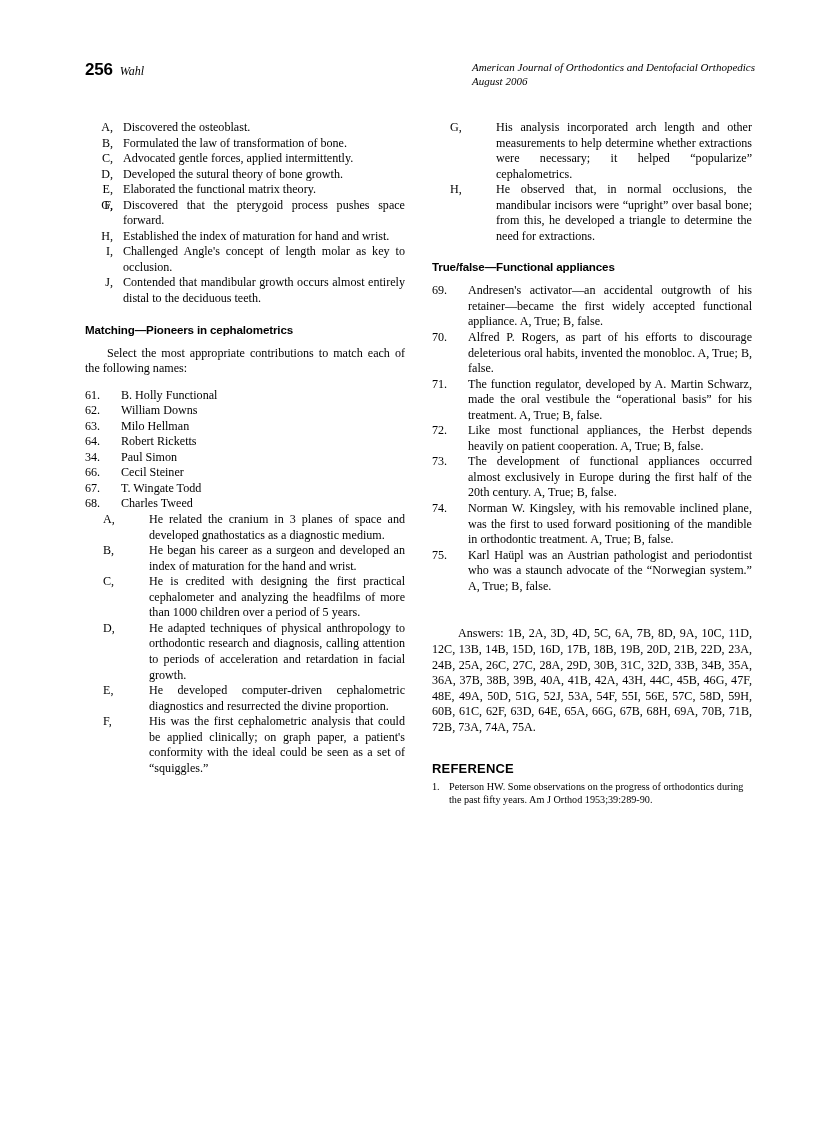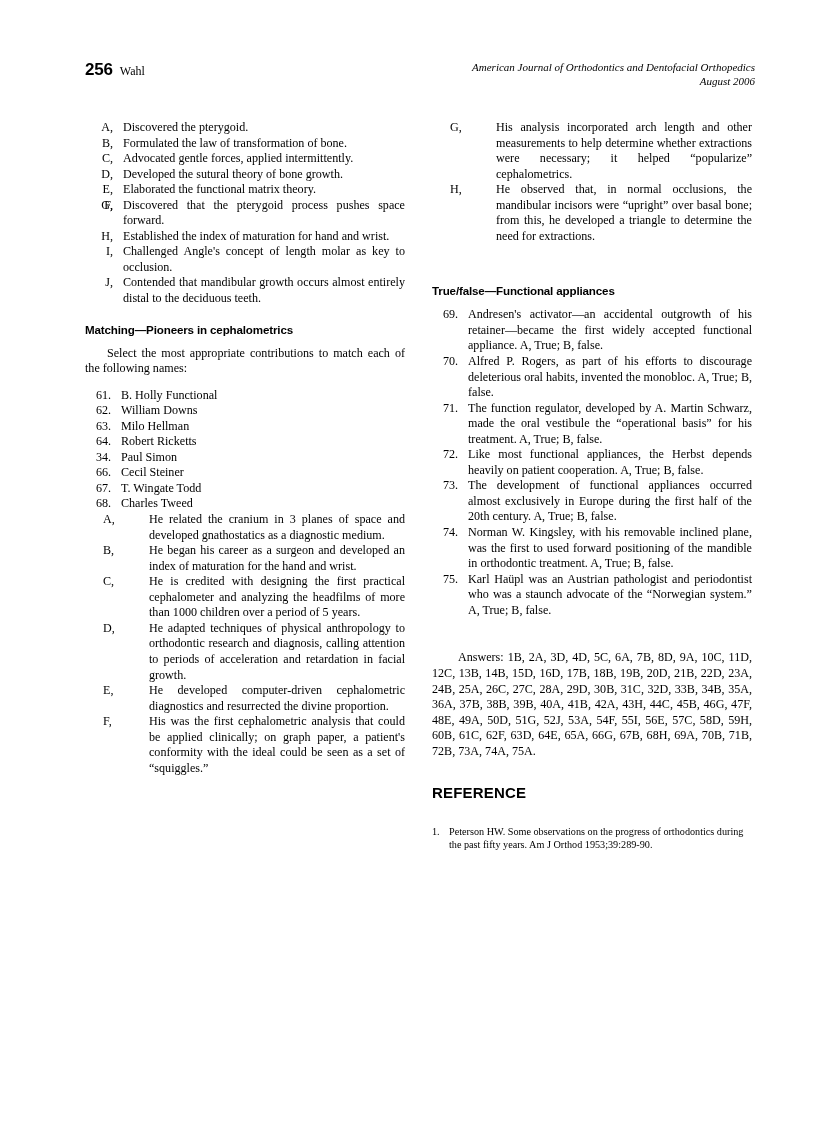--- a/index.html
+++ b/index.html
@@ -40,6 +40,7 @@
     letter-spacing: -0.2px;
   }
   .runhead-author {
+    font-style: italic;
     font-size: 12px;
     margin-left: 7px;
   }

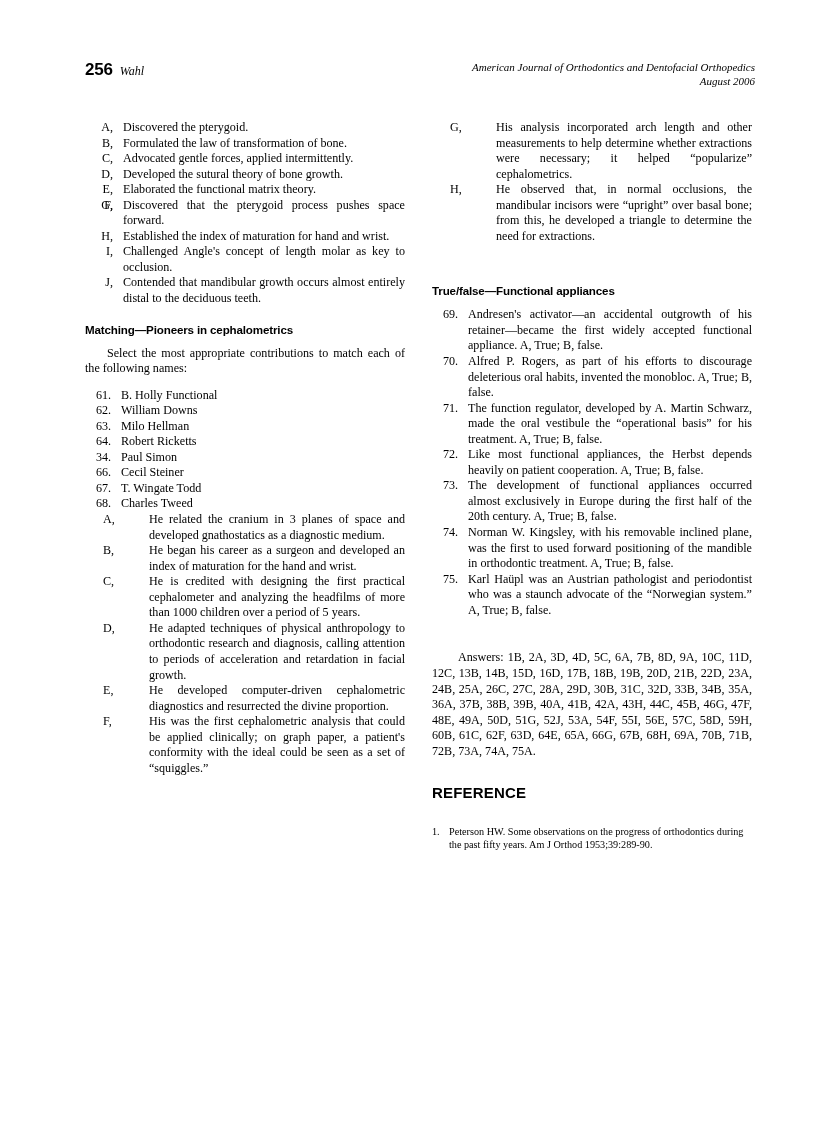--- a/index.html
+++ b/index.html
@@ -48,7 +48,7 @@
     position: absolute;
     right: 0;
     top: 0;
-    text-align: right;
+    text-align: left;
     font-style: italic;
     font-size: 11px;
     line-height: 14px;

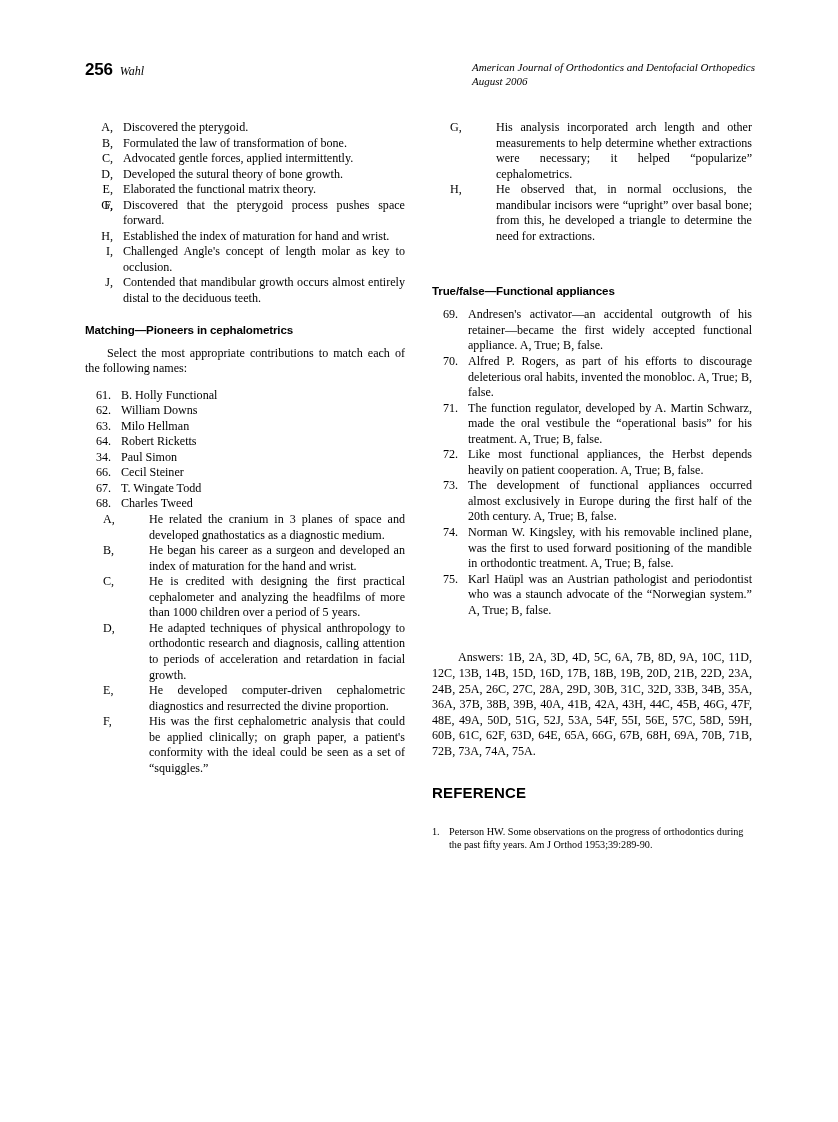--- a/index.html
+++ b/index.html
@@ -201,7 +201,7 @@
     <ul class="letter-list">
       <li class="letter-item">
         <span class="marker">A,</span>
-        <span class="body">Discovered the pterygoid.</span>
+        <span class="body">Discovered the osteoblast.</span>
       </li>
       <li class="letter-item">
         <span class="marker">B,</span>

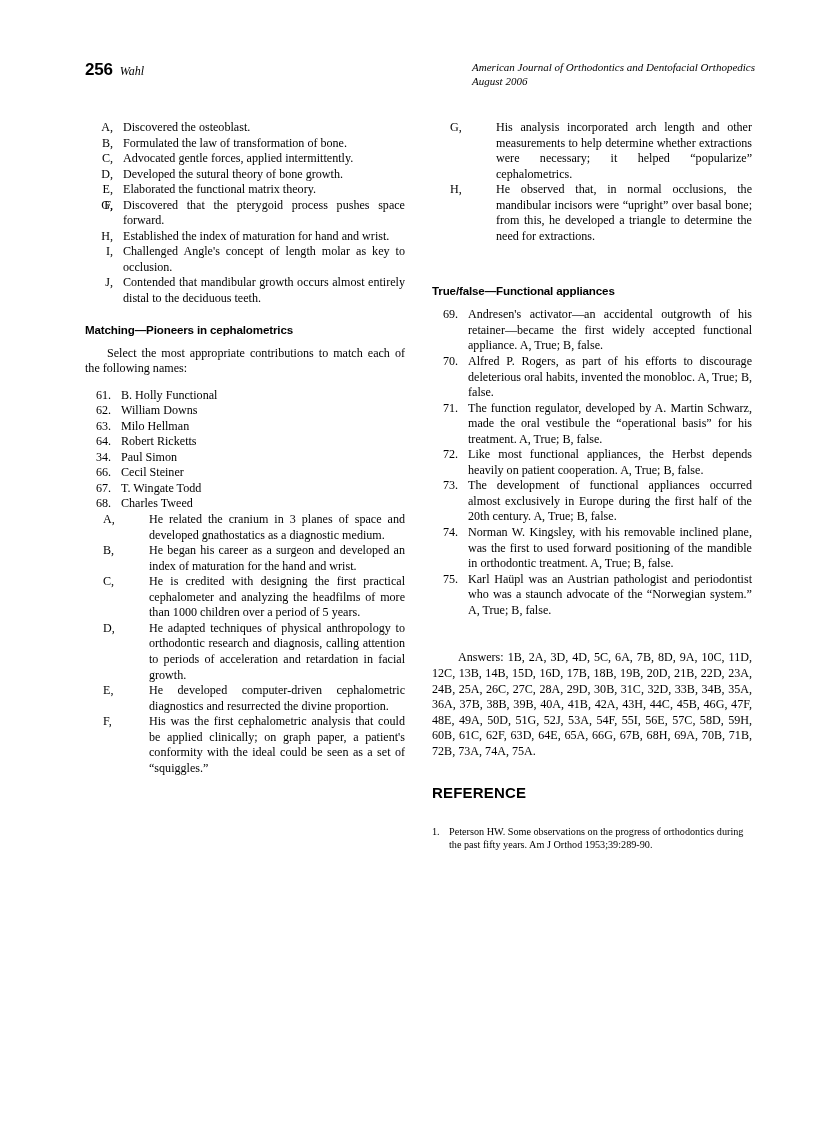--- a/index.html
+++ b/index.html
@@ -321,7 +321,7 @@
       </li>
     </ul>
 
-    <div class="sec-head" style="margin-top:40px;">True/false—Functional appliances</div>
+    <div class="sec-head" style="margin-top:16px;">True/false—Functional appliances</div>
 
     <ul class="num-list">
       <li class="num-item">

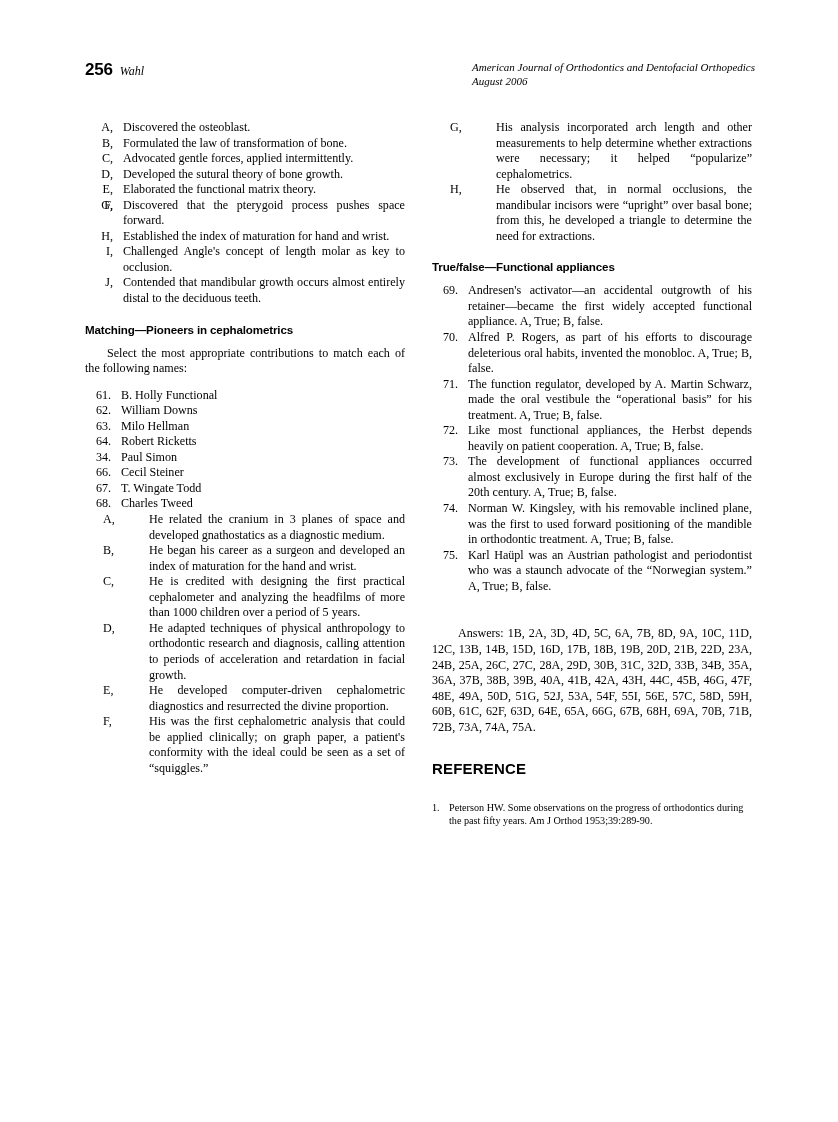--- a/index.html
+++ b/index.html
@@ -106,7 +106,6 @@
     left: 0;
     top: 0;
     width: 26px;
-    text-align: right;
   }
 
   

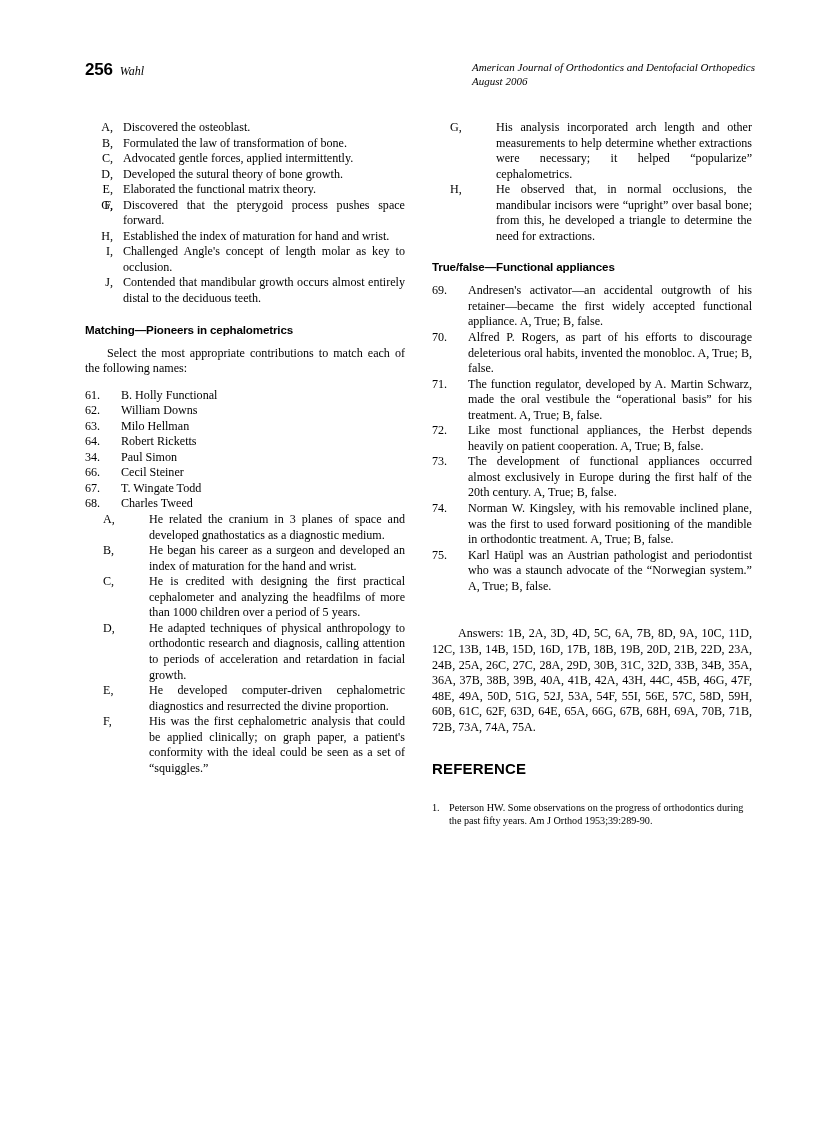--- a/index.html
+++ b/index.html
@@ -156,10 +156,10 @@
   .ref-head {
     font-family: "Liberation Sans", "DejaVu Sans", sans-serif;
     font-weight: bold;
-    font-size: 15px;
+    font-size: 13px;
     letter-spacing: 0.2px;
     margin-top: 26px;
-    margin-bottom: 24px;
+    margin-bottom: 3px;
   }
   .ref-list {
     list-style: none;

